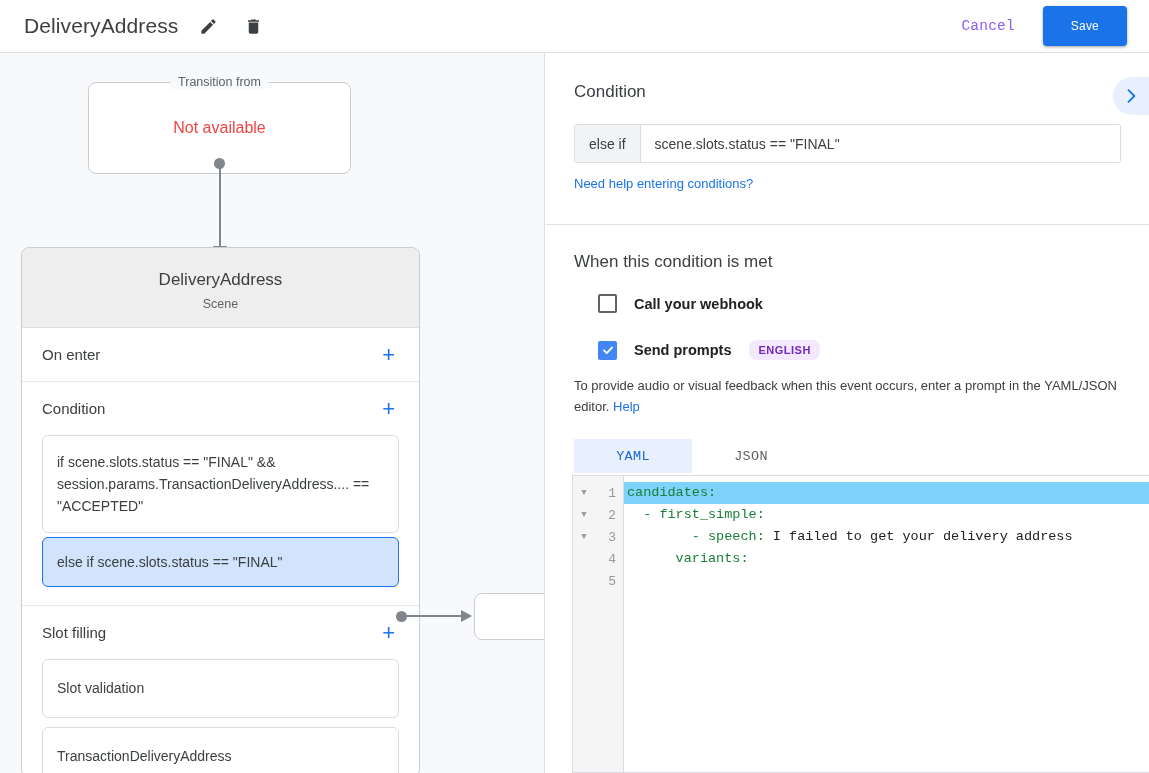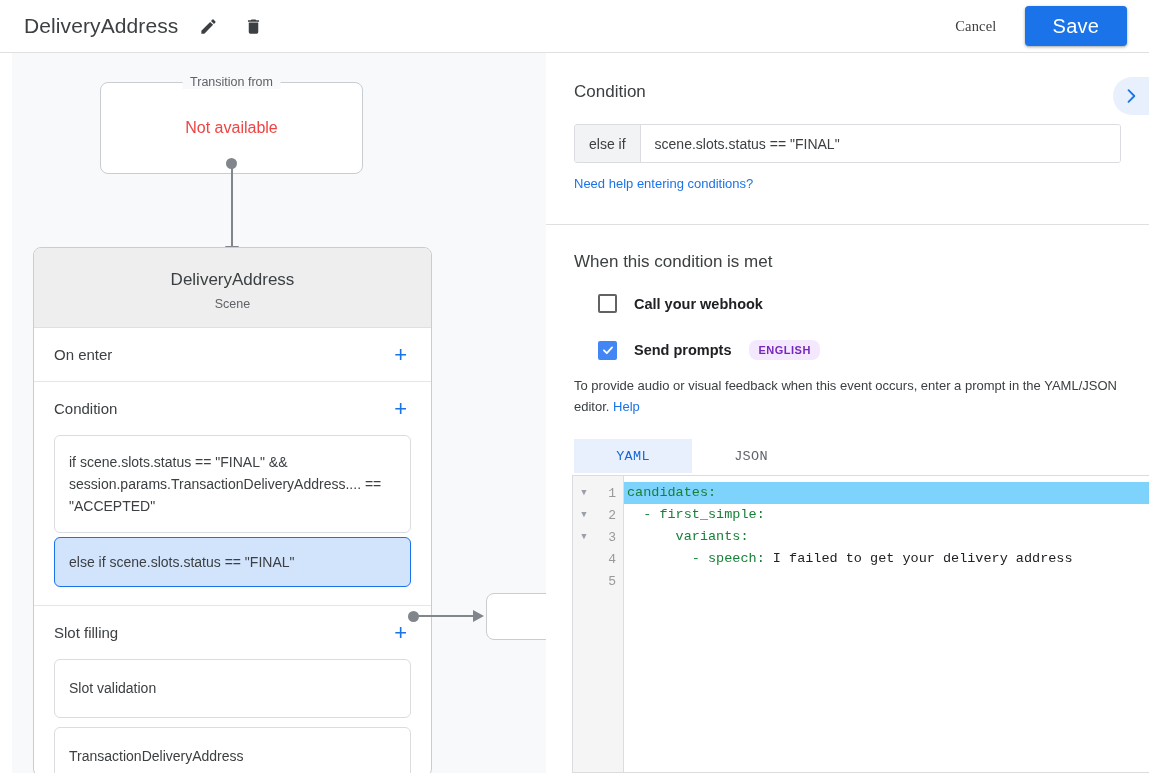--- a/index.html
+++ b/index.html
@@ -37,7 +37,7 @@
   .icon-btn.trash { margin-left: 17px; }
   .topbar-spacer { flex: 1; }
   .cancel-btn {
-    color: #404040;
+    color: #8b5cf6;
     font-size: 14.5px;
     font-weight: 500;
     letter-spacing: 0.2px;
@@ -45,7 +45,7 @@
     padding: 8px 10px;
     border-radius: 4px;
     background: none; border: none;
-    font-family: Liberation Serif, serif;
+    font-family: Liberation Mono, monospace;
   }
   .save-btn {
     margin-left: 18px; margin-right: 22px;

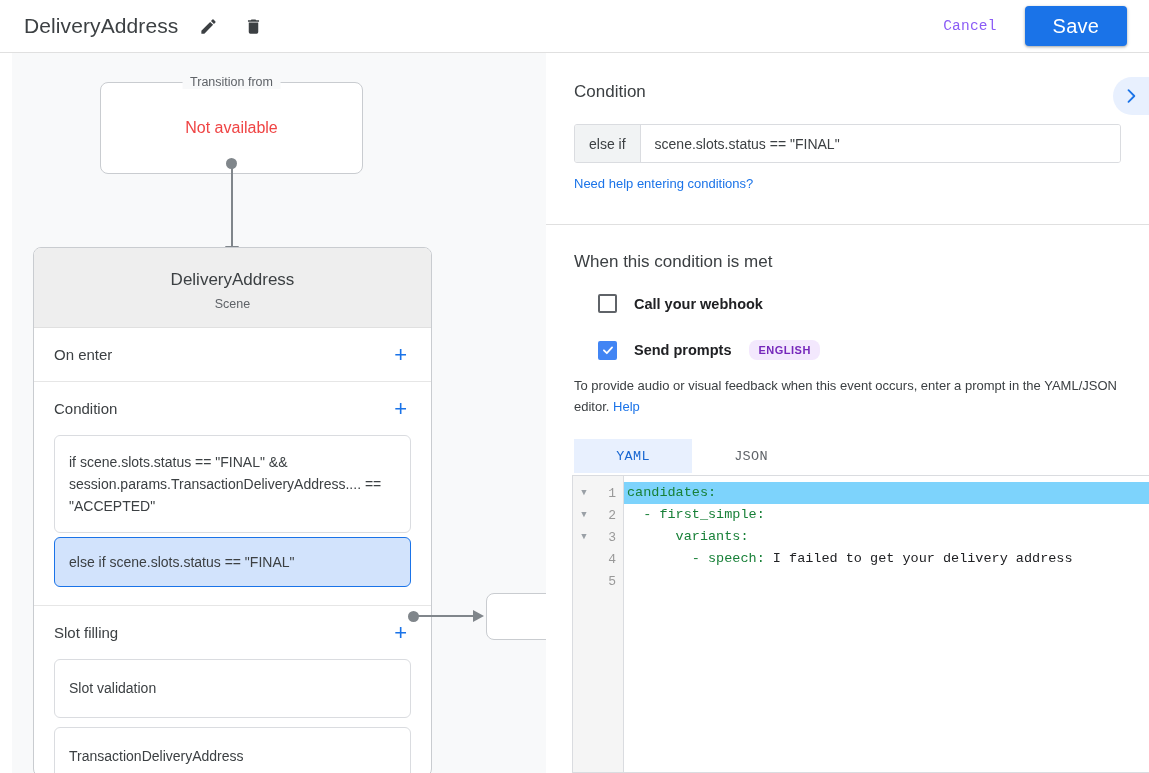--- a/index.html
+++ b/index.html
@@ -51,7 +51,7 @@
     margin-left: 18px; margin-right: 22px;
     background: #1a73e8;
     color: #ffffff;
-    font-size: 20px;
+    font-size: 12px;
     font-weight: 500;
     letter-spacing: 0.2px;
     border: none;

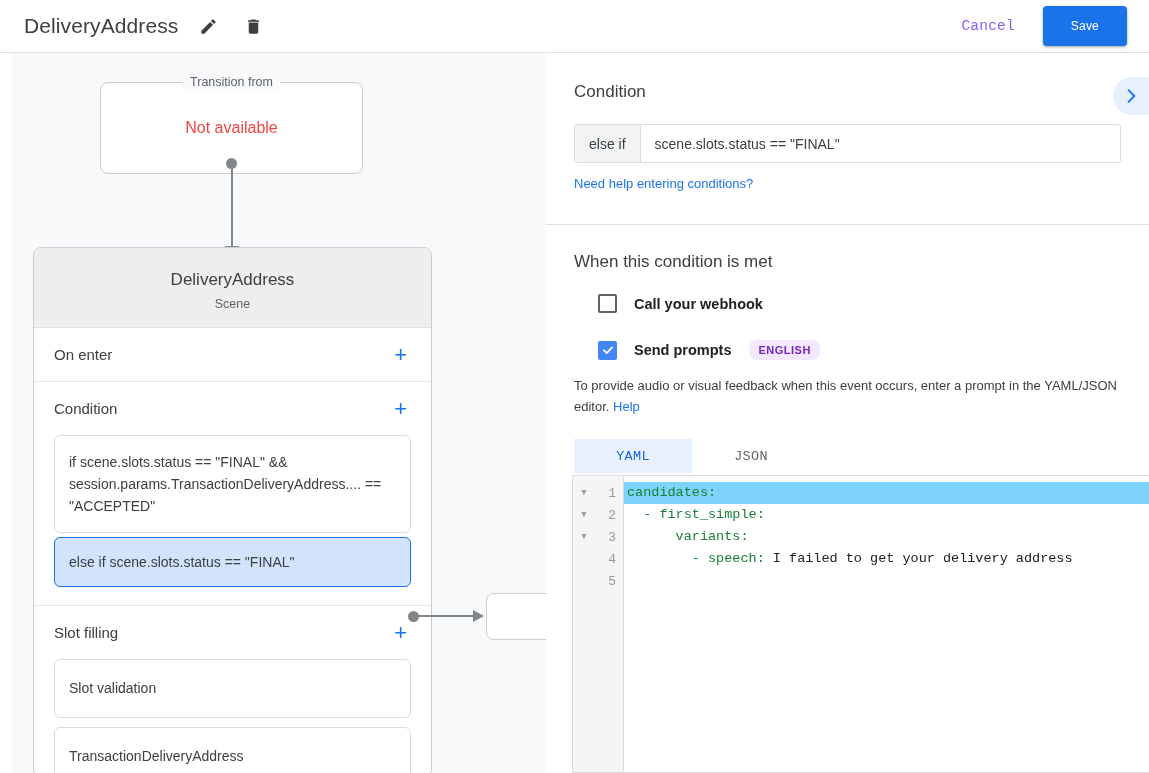--- a/index.html
+++ b/index.html
@@ -65,7 +65,7 @@
 
   
   .canvas {
-    position: absolute; left: 12px; top: 53px;
+    position: absolute; left: 0; top: 53px;
     width: 545px; height: 720px;
     background: #f8f9fa;
     border-right: 1px solid #e0e0e0;

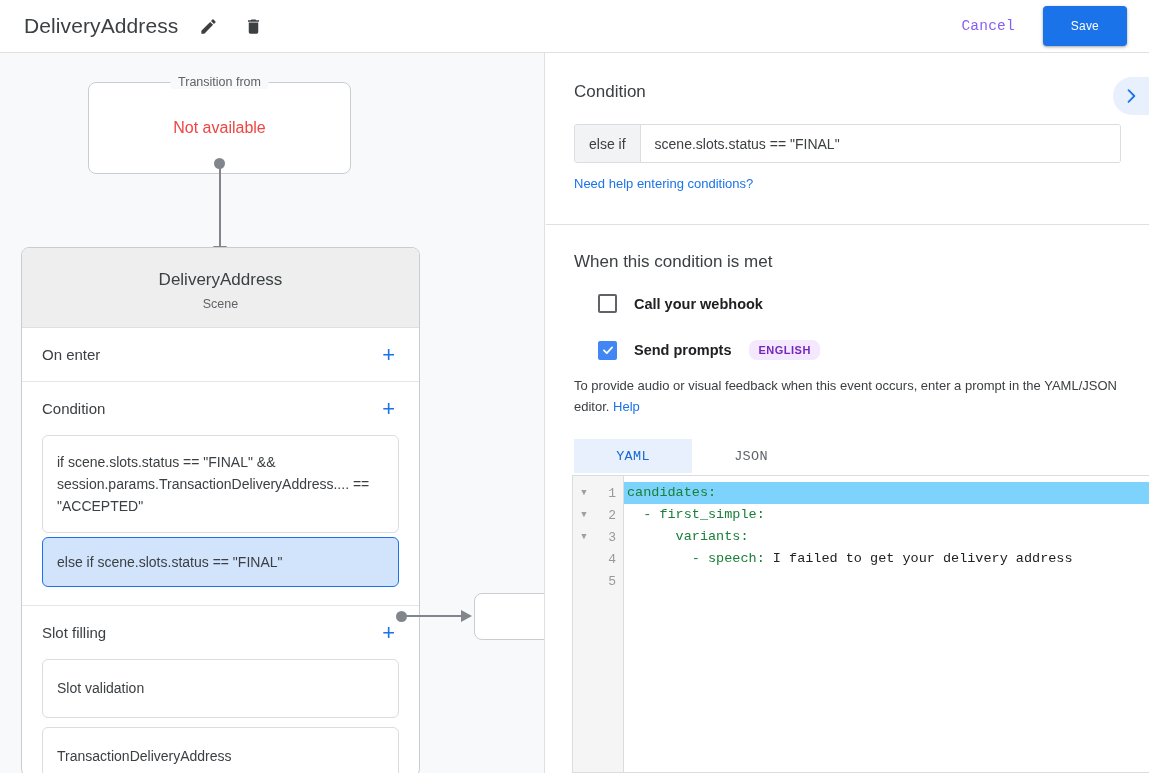--- a/index.html
+++ b/index.html
@@ -521,8 +521,8 @@
   <div class="code" id="code">
       <div class="code-row hl"><span class="tok-key">candidates</span><span class="tok-key">:</span></div>
       <div class="code-row"><span class="tok-dash">  - </span><span class="tok-key">first_simple</span><span class="tok-key">:</span></div>
+      <div class="code-row"><span class="tok-dash">        - </span><span class="tok-key">speech</span><span class="tok-key">: </span><span class="tok-val">I failed to get your delivery address</span></div>
       <div class="code-row"><span class="tok-val">      </span><span class="tok-key">variants</span><span class="tok-key">:</span></div>
-      <div class="code-row"><span class="tok-dash">        - </span><span class="tok-key">speech</span><span class="tok-key">: </span><span class="tok-val">I failed to get your delivery address</span></div>
       <div class="code-row">&nbsp;</div>
     </div>
 </div>

